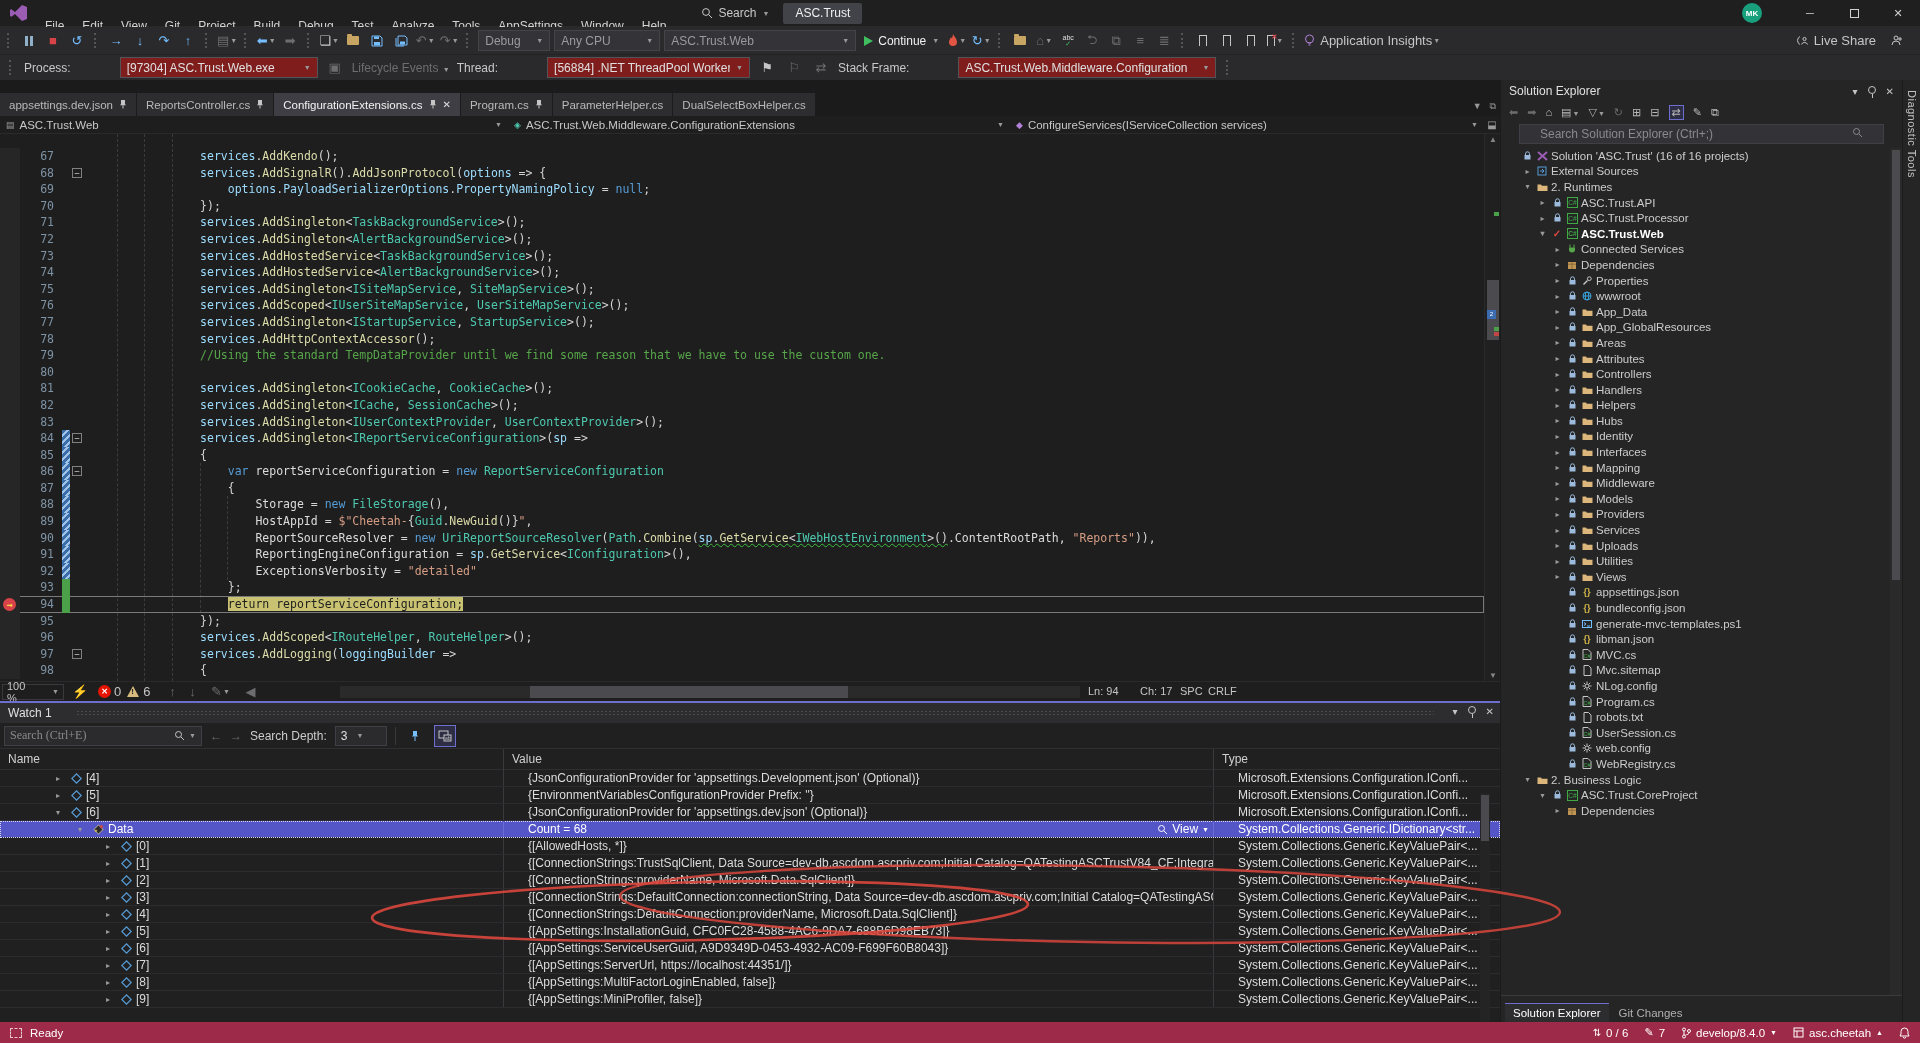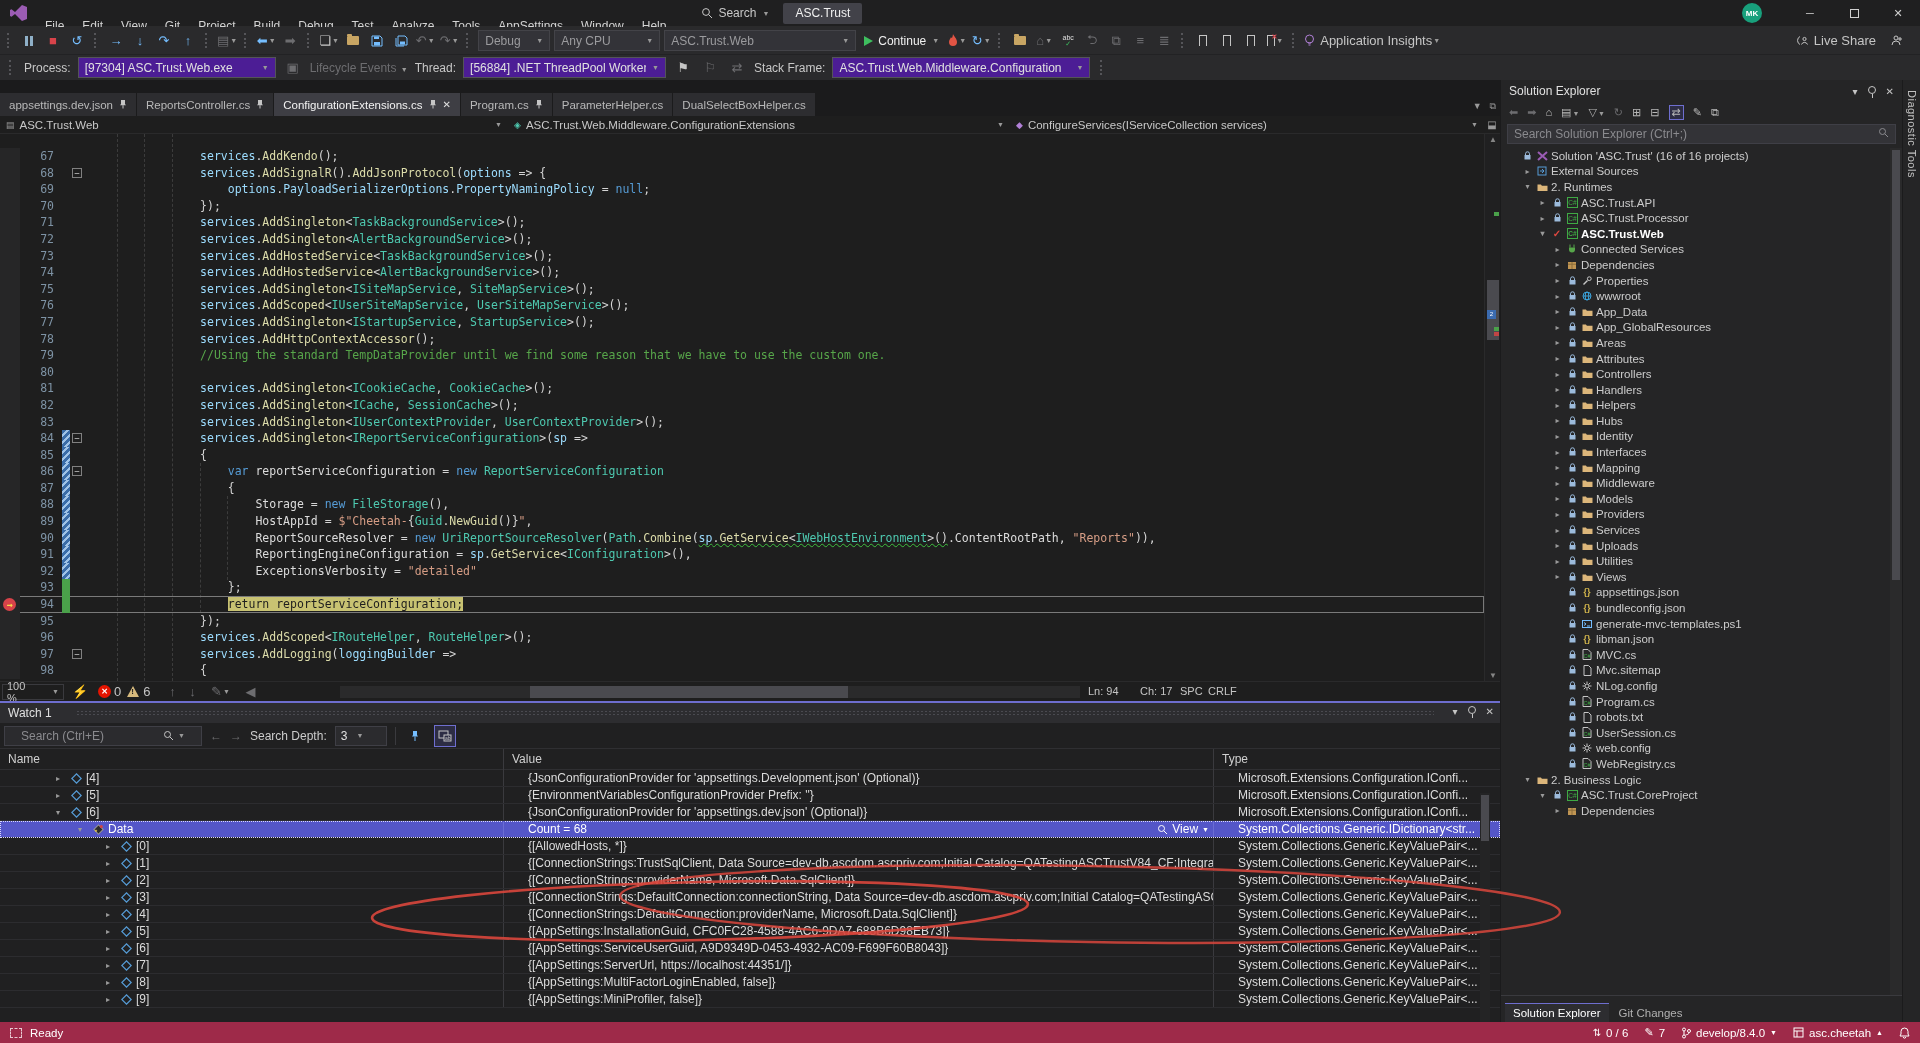--- a/index.html
+++ b/index.html
@@ -46,7 +46,7 @@
   #procbar { position:absolute; left:0; top:54px; width:1920px; height:26px; background:#2a2a2c;
     border-top:1px solid #222224; display:flex; align-items:center; gap:7px; padding-left:6px; }
   #procbar .lbl { color:#c8c8c8; }
-  #procbar .combo { background:#4c1d95; border:1px solid #545458; color:#e0e0e0; }
+  #procbar .combo { background:#7f1d1d; border:1px solid #545458; color:#e0e0e0;margin-left:42px; }
 
   
   #editor-col { position:absolute; left:0; top:80px; width:1500px; height:942px; background:#1e1e1e; }

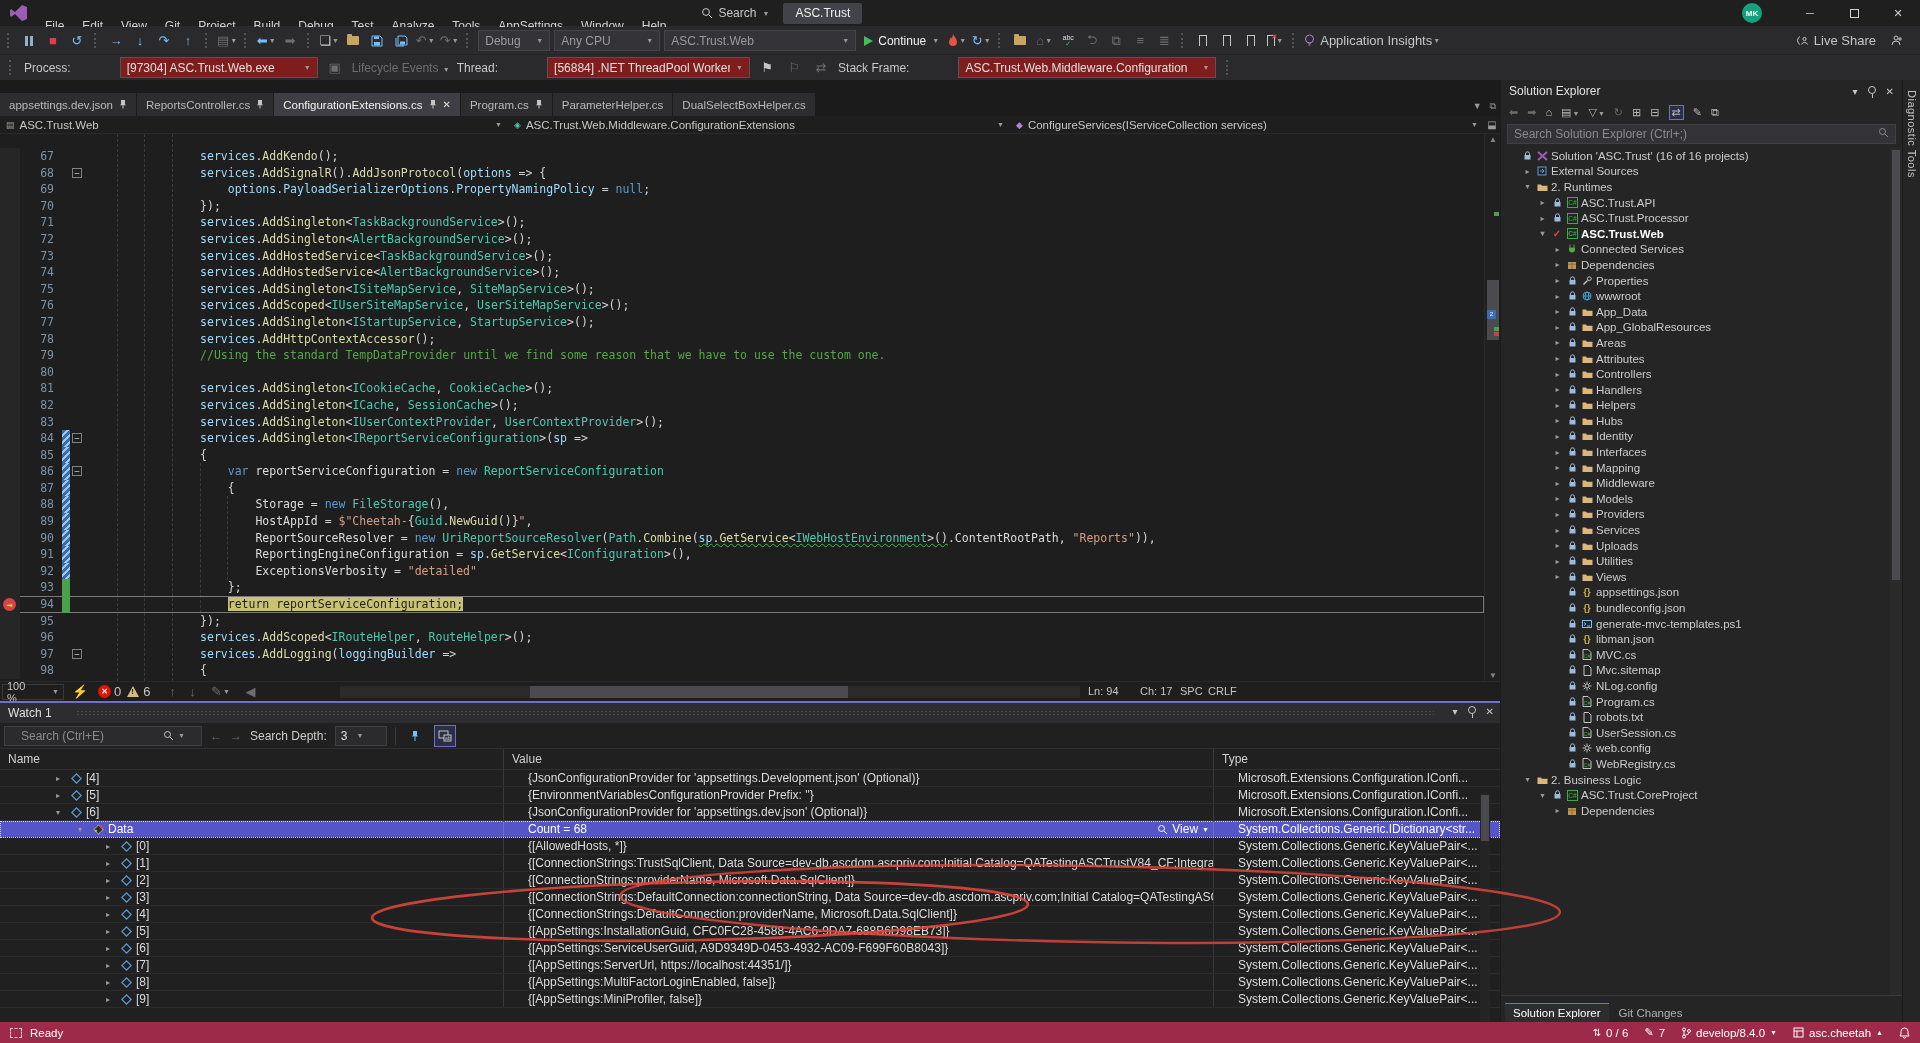--- a/index.html
+++ b/index.html
@@ -150,8 +150,8 @@
   #se-title .icons { margin-left:auto; display:flex; gap:10px; color:#c5c5c5; font-size:10px; }
   #se-toolbar { height:20px; display:flex; align-items:center; gap:9px; padding:0 8px; color:#b8b8b8; font-size:11px; }
   #se-toolbar .hl { border:1px solid #6e6ecf; background:#2d2d44; padding:0 2px; }
-  #se-search { margin:2px 6px; height:20px; background:#333337; border:1px solid #3f3f46; display:flex; align-items:center;
-    padding:0 6px; color:#8a8a8e; }
+  #se-search { margin:2px 18px; height:20px; background:#333337; border:1px solid #3f3f46; display:flex; align-items:center;
+    padding:0 20px; color:#8a8a8e; }
   #se-search .mag { margin-left:auto; }
   #se-tree { position:absolute; left:0; top:68px; width:390px; bottom:27px; overflow:hidden; }
   .trow { height:15.6px; display:flex; align-items:center; gap:3px; color:#cccccc; font-size:11.5px; white-space:nowrap; }

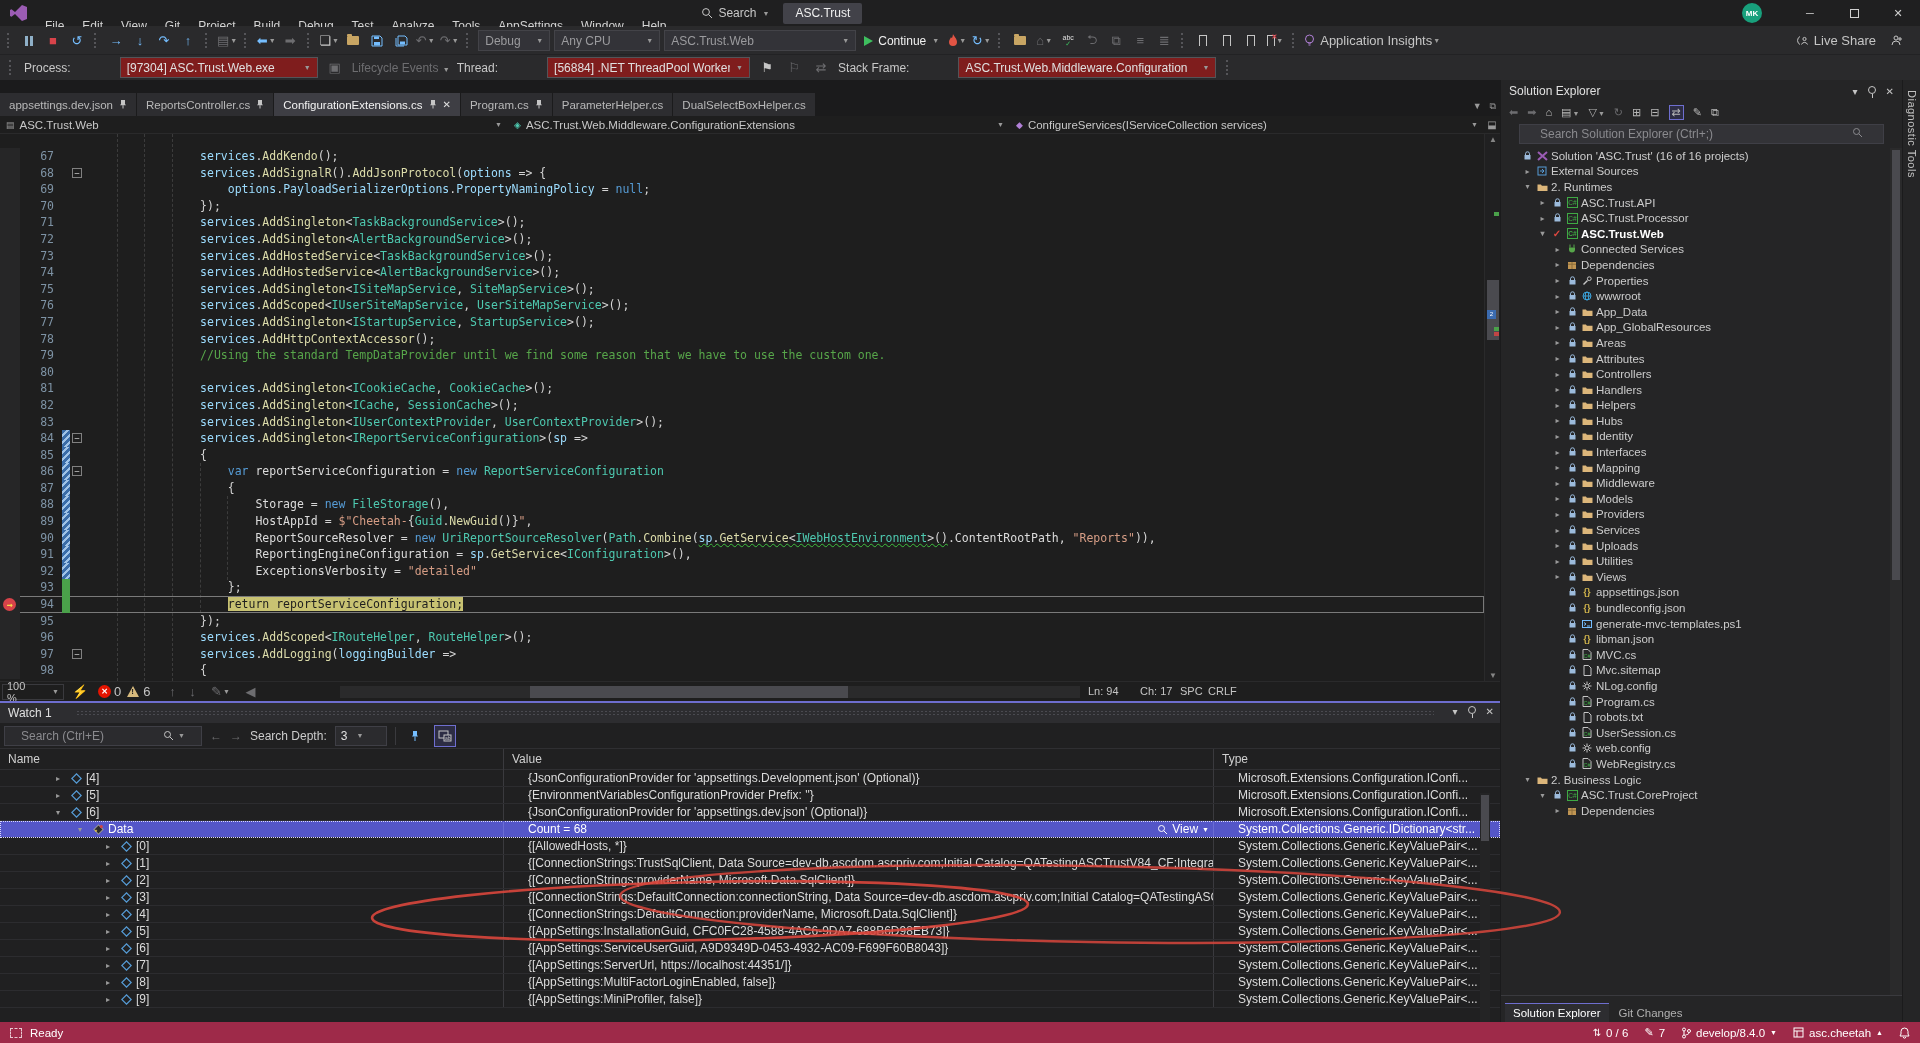--- a/index.html
+++ b/index.html
@@ -118,7 +118,7 @@
   #watch-wins { position:absolute; right:6px; top:3px; display:flex; gap:10px; color:#c5c5c5; font-size:10px; }
   #watch-toolbar { height:26px; display:flex; align-items:center; gap:8px; padding-left:4px; border-bottom:1px solid #2f2f32; }
   #watch-search { width:198px; height:20px; background:#2b2b2e; border:1px solid #3f3f46; display:flex; align-items:center;
-    padding:0 16px; color:#8a8a8e; gap:6px; }
+    padding:0 5px; color:#8a8a8e; gap:6px;font-family:Liberation Serif, serif; }
   #watch-search .mag { margin-left:auto; display:flex; align-items:center; gap:3px; }
   .wt-arrow { color:#6d6d70; font-size:12px; }
   #depth-combo { width:52px; height:20px; background:#2b2b2e; border:1px solid #3f3f46; display:flex; align-items:center;

